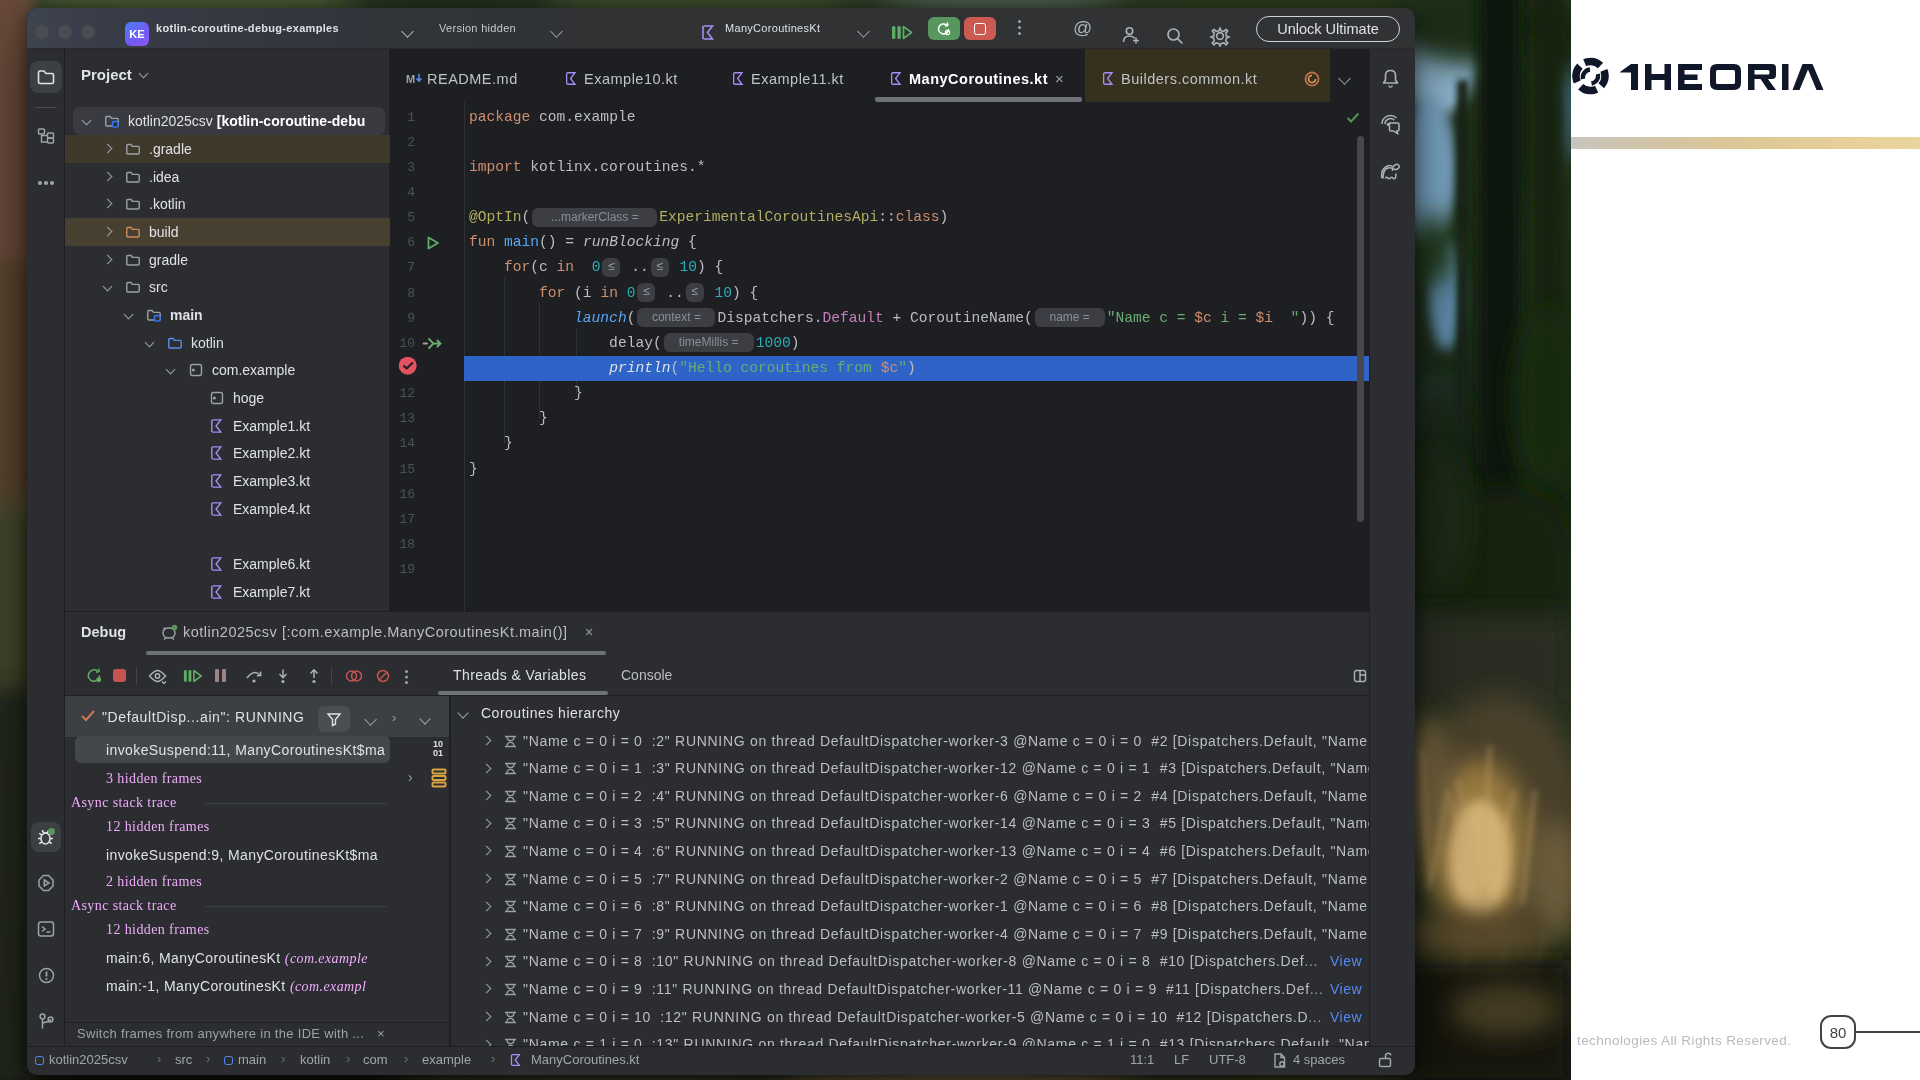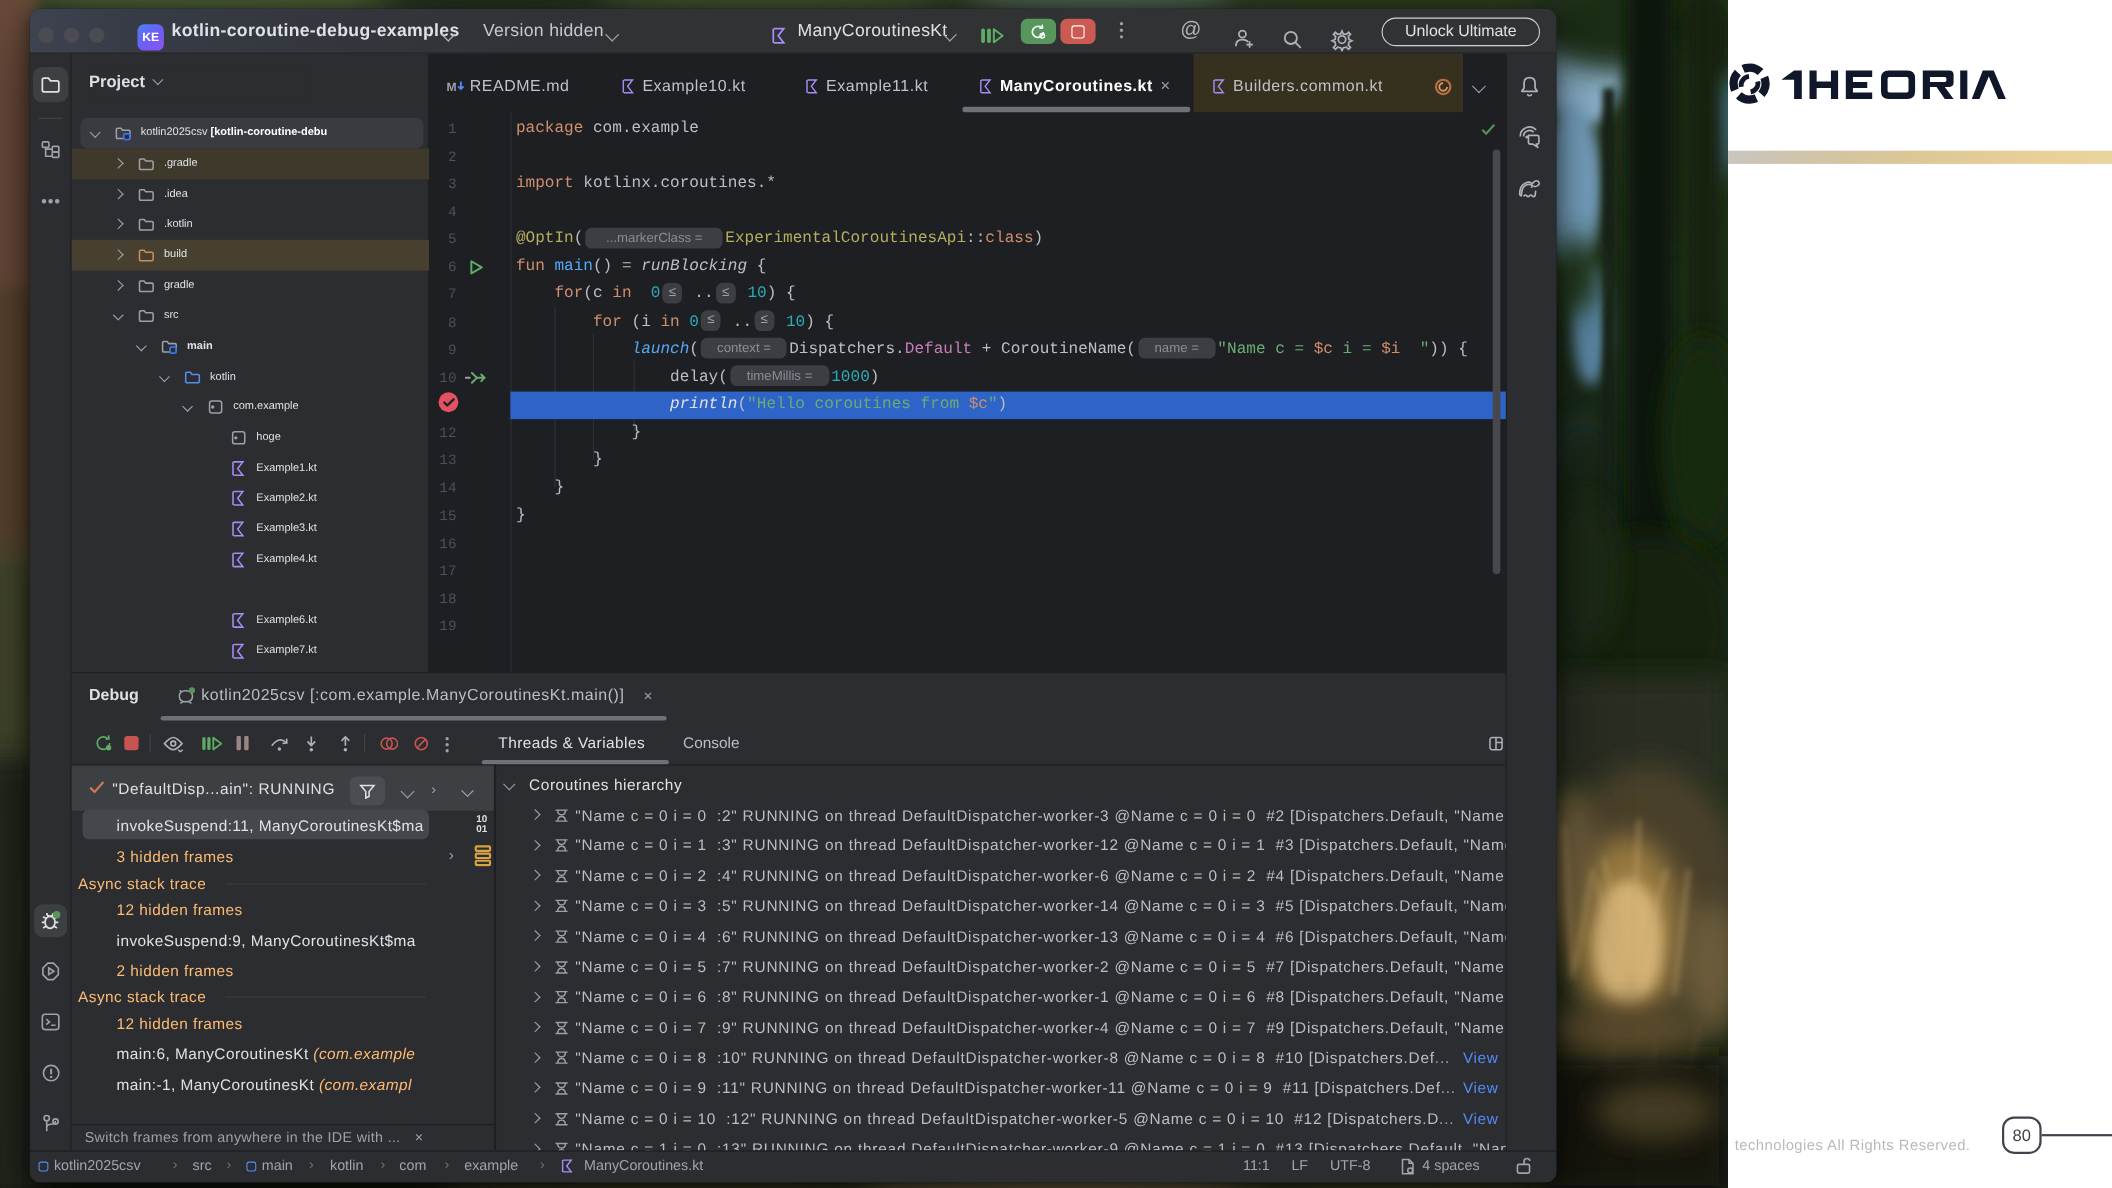--- a/index.html
+++ b/index.html
@@ -15,7 +15,7 @@
   #titlebar { position:absolute; left:0; top:0; width:1388px; height:40px;
     background:linear-gradient(90deg,#3e4350 0%,#383c47 6%,#32353b 22%,#303234 40%,#303234 100%); }
   .tl { position:absolute; top:17px; width:14px; height:14px; border-radius:50%; background:#4a4c52; }
-  .tbtxt { position:absolute; top:0; height:40px; line-height:41px; color:#dfe1e5; font-size:16px; letter-spacing:0.3px; }
+  .tbtxt { position:absolute; top:0; height:40px; line-height:41px; color:#dfe1e5; font-size:11px; letter-spacing:0.3px; }
   .chev { position:absolute; width:9px; height:9px; border-right:1.6px solid #9da0a8;
     border-bottom:1.6px solid #9da0a8; transform:rotate(45deg); }
   

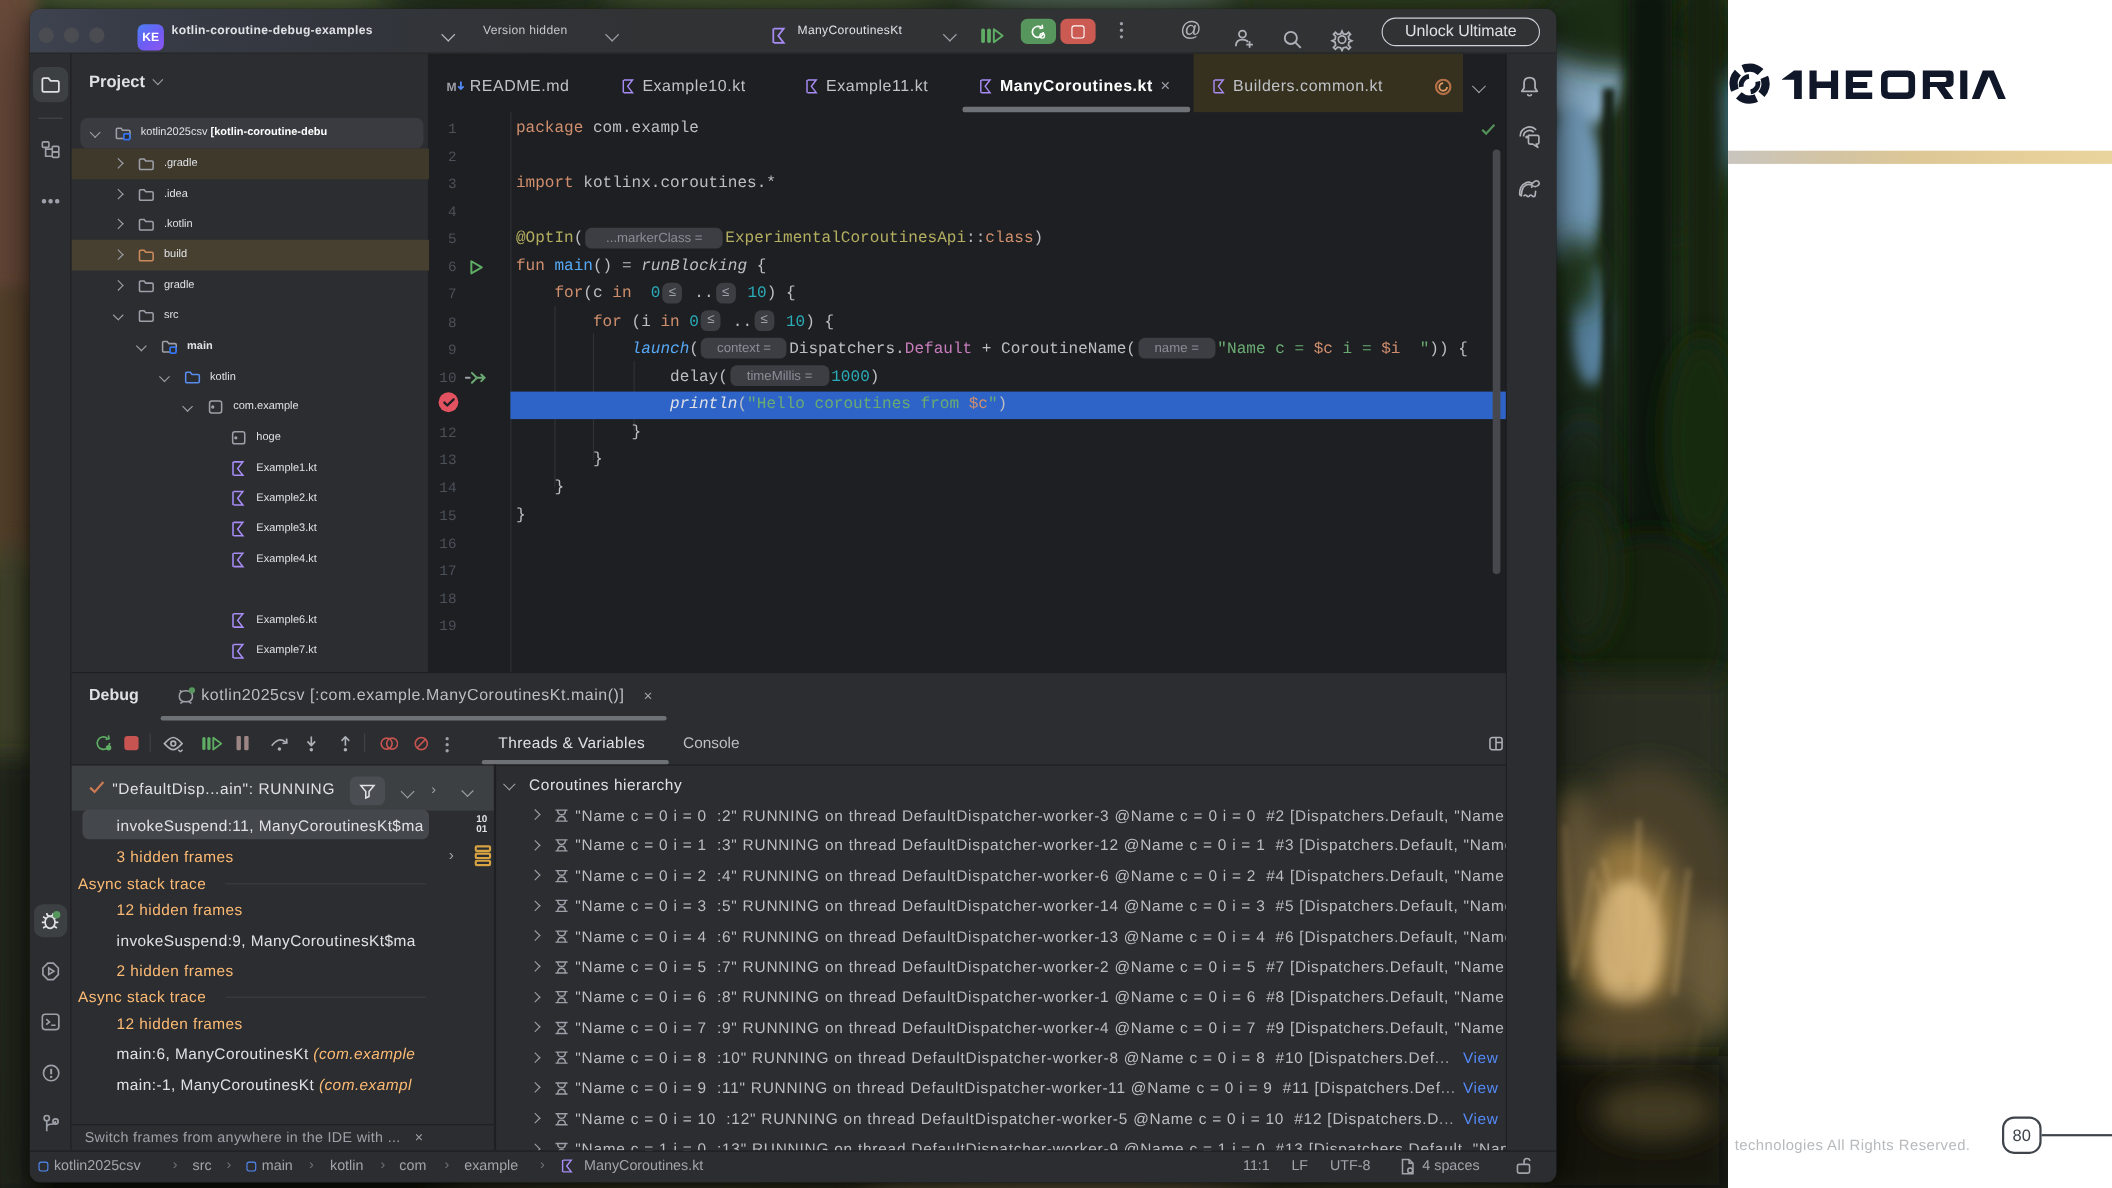--- a/index.html
+++ b/index.html
@@ -33,7 +33,7 @@
     background:#2b2d30; border-top:1px solid #1e1f22; color:#a1a4ab; font-size:13px; }
   
   .trow { position:absolute; left:0; width:325px; height:44px; line-height:28px;
-    font-size:10px; color:#dfe1e5; white-space:nowrap; }
+    font-size:14px; color:#dfe1e5; white-space:nowrap; }
   .ticon { position:absolute; top:6px; width:16px; height:16px; }
   .tchev { position:absolute; top:10px; width:7px; height:7px; border-right:1.5px solid #9da0a8;
     border-bottom:1.5px solid #9da0a8; }

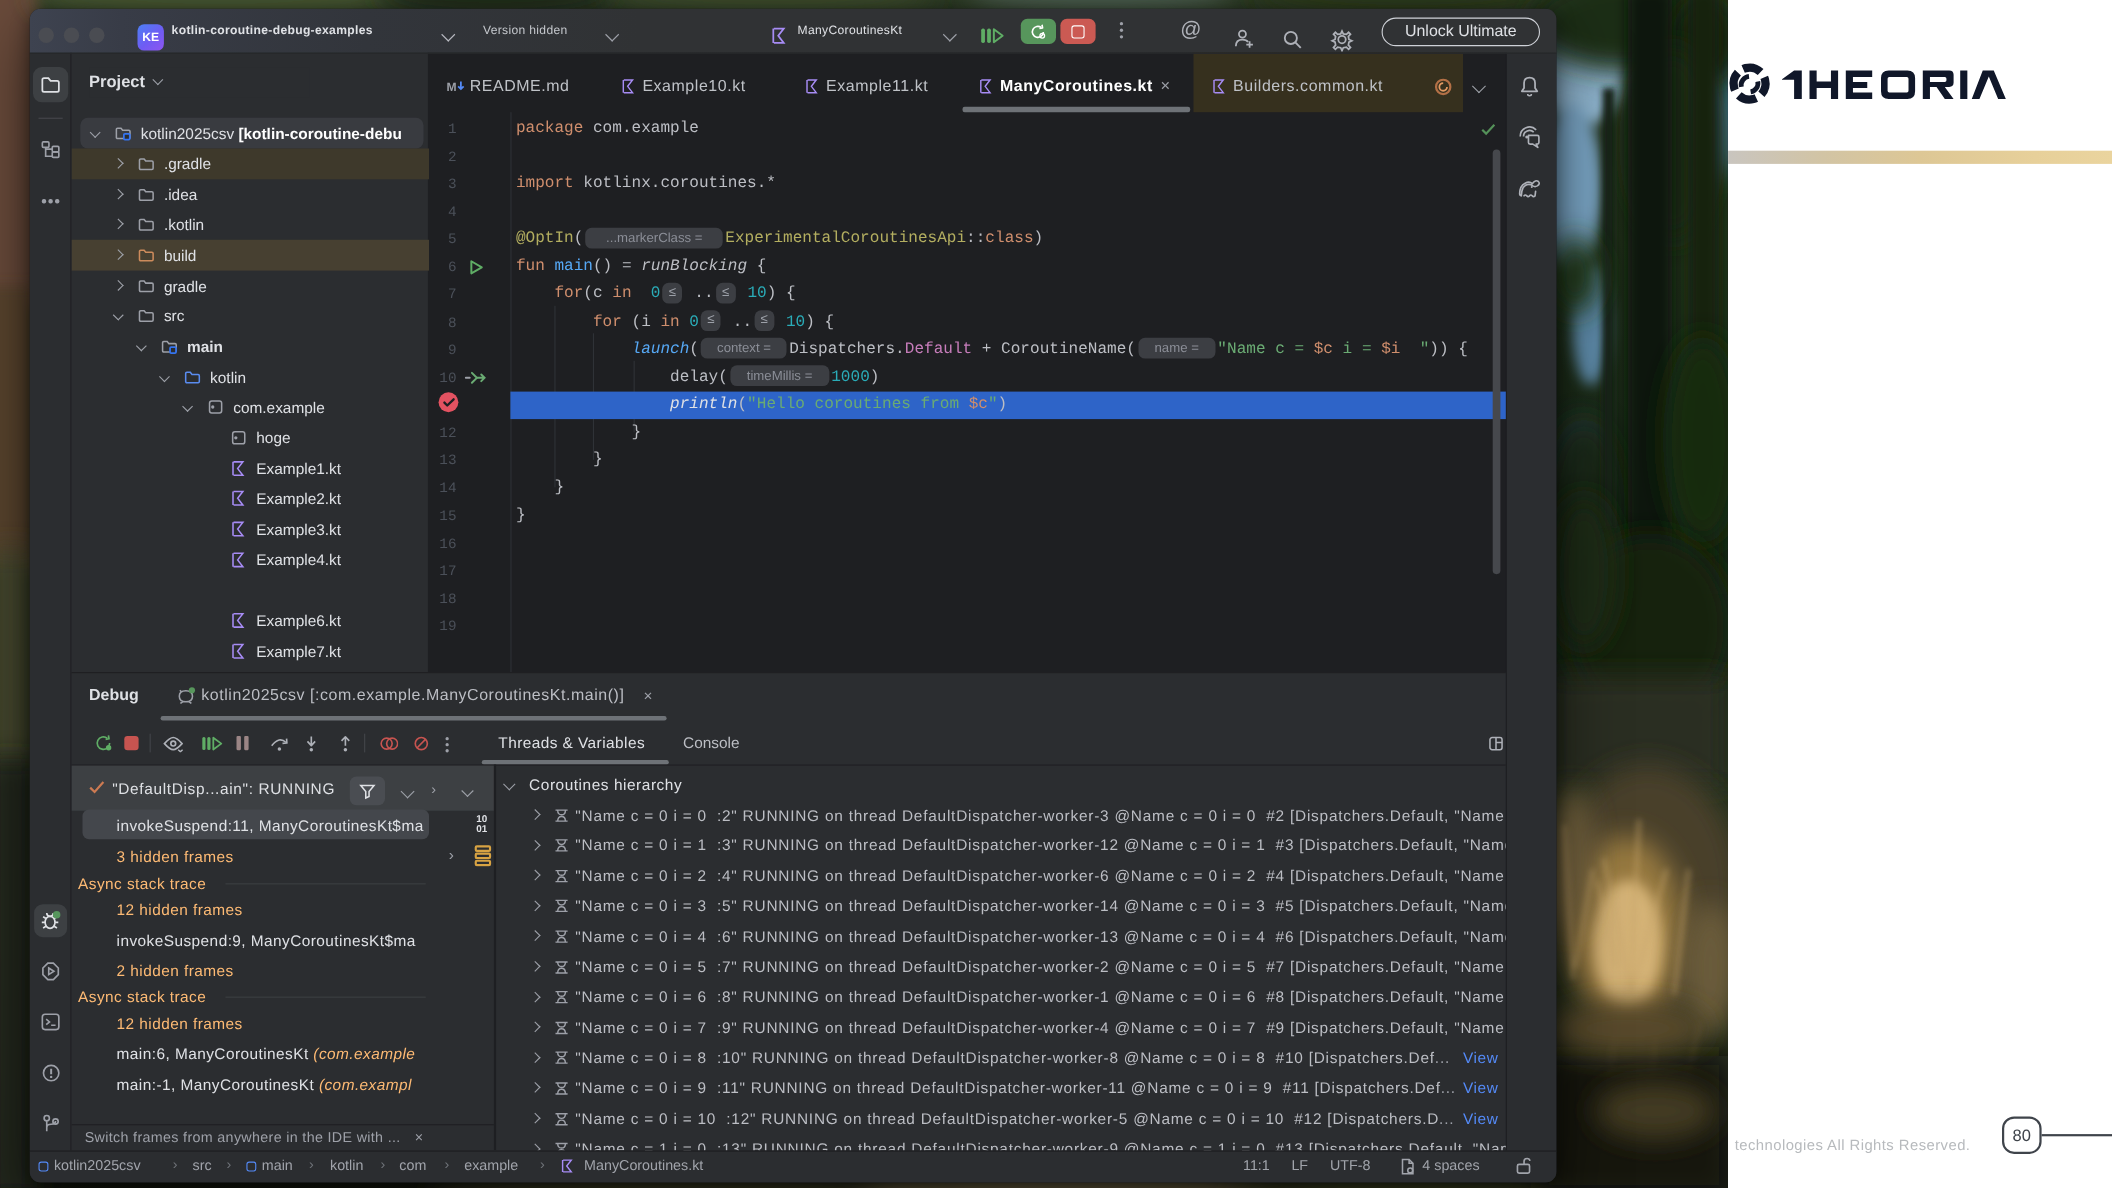--- a/index.html
+++ b/index.html
@@ -53,7 +53,7 @@
   .pillm { font-family:"Liberation Mono",monospace; color:#9ca0a8; font-size:12px; }
   
   .drow { position:absolute; font-size:14px; letter-spacing:0.4px; color:#dfe1e5; white-space:pre; height:24px; line-height:24px; }
-  .gray { color:#fdba74; }
+  .gray { color:#f0abfc;font-family:Liberation Serif, serif; }
   .crow { position:absolute; left:458px; font-size:14px; letter-spacing:0.7px; color:#bcbec4; white-space:pre;
     height:27px; line-height:27px; overflow:hidden; width:900px; }
   .ell { width:824px; }

